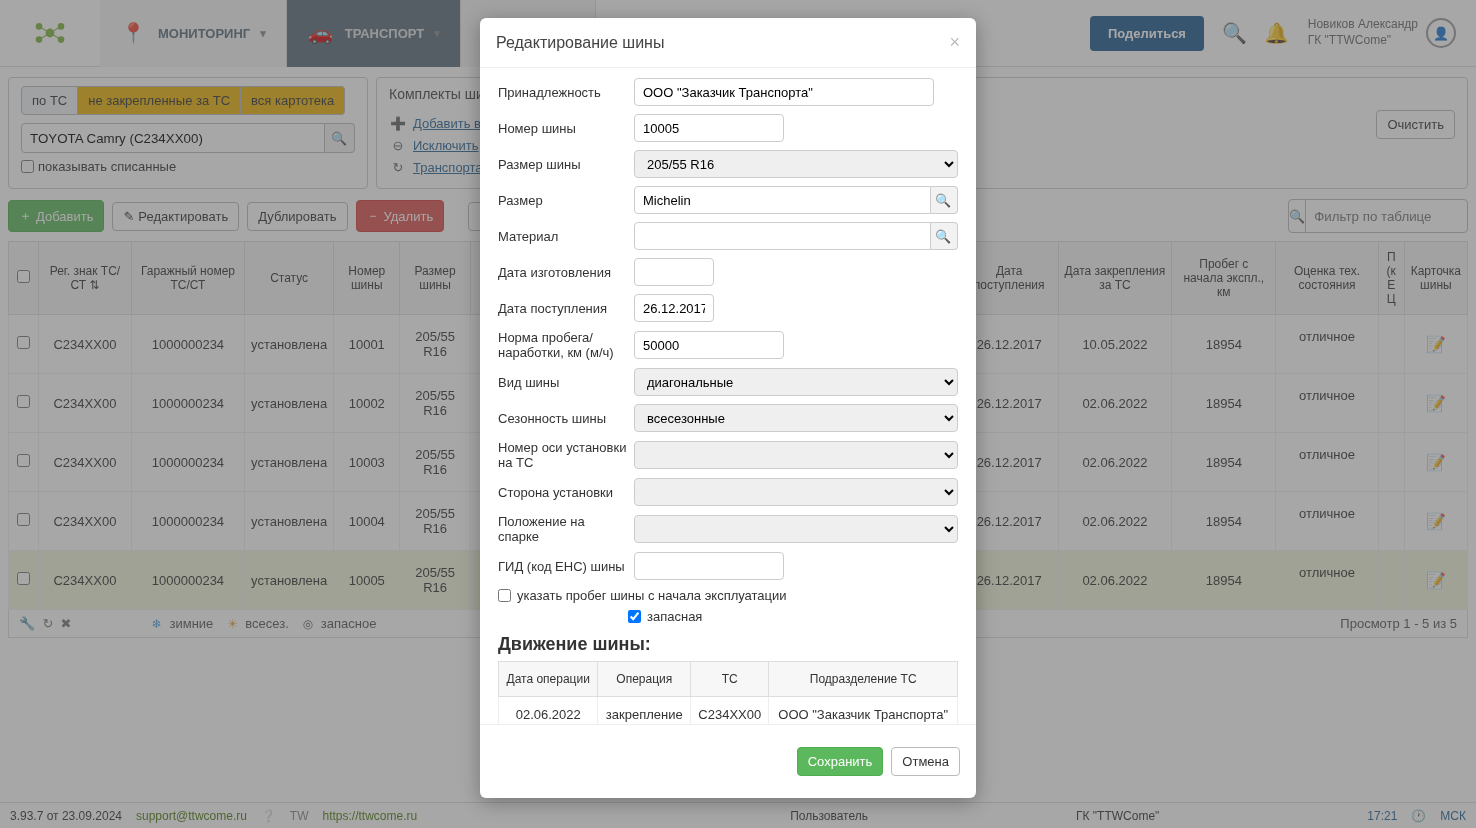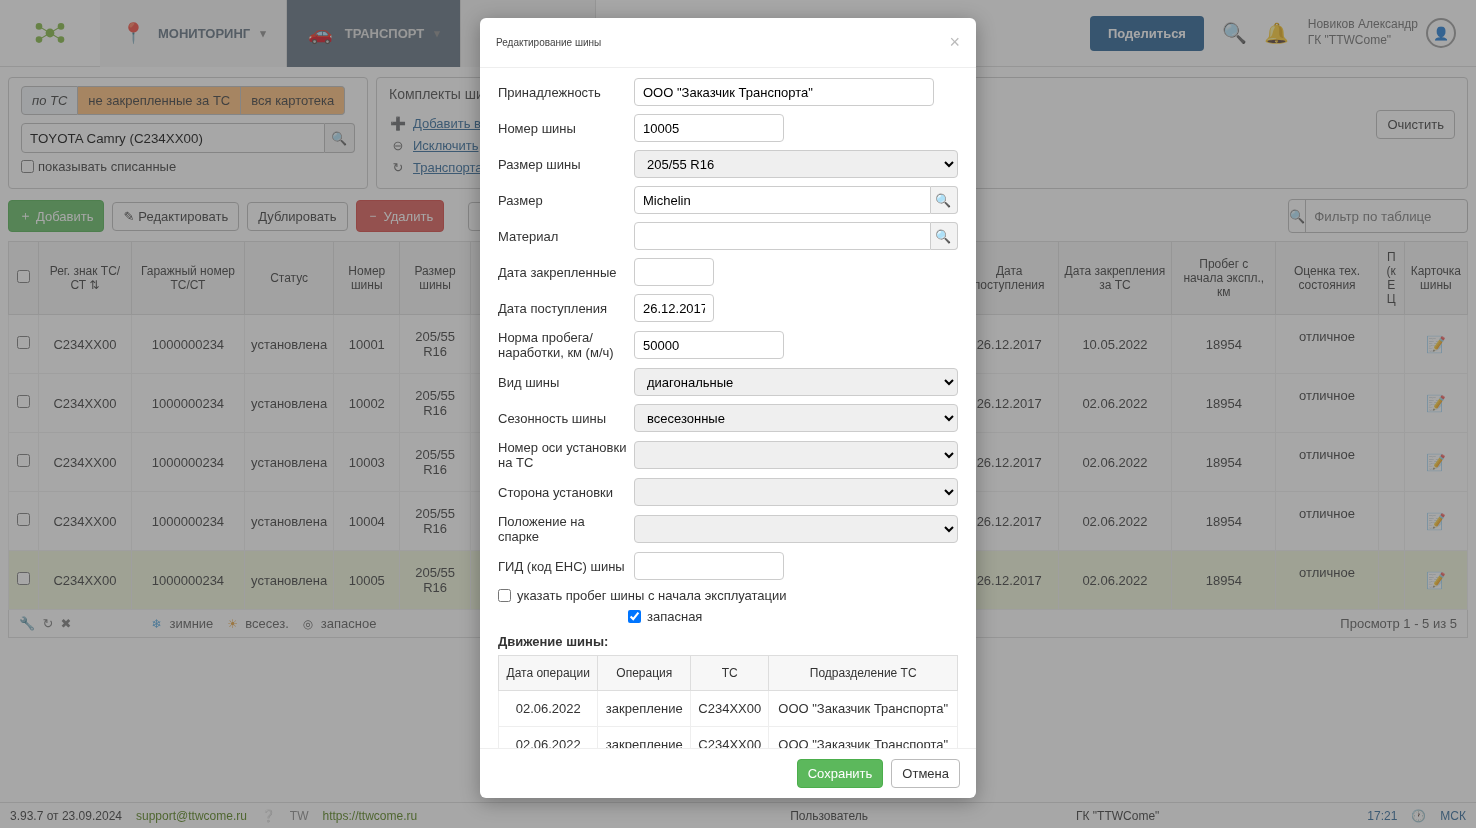--- a/index.html
+++ b/index.html
@@ -55,7 +55,7 @@
 .overlay{ position:absolute; inset:0; background:rgba(80,80,80,0.5); z-index:5;}
 .modal{ position:absolute; top:18px; left:480px; width:496px; background:#fff; border-radius:6px; box-shadow:0 4px 20px rgba(0,0,0,0.3); z-index:10; display:flex; flex-direction:column; max-height:780px;}
 .modal-header{ padding:14px 16px; border-bottom:1px solid #eee; display:flex; align-items:center;}
-.modal-header .mtitle{ font-size:10px; color:#444;}
+.modal-header .mtitle{ font-size:16px; color:#444;}
 .modal-header .close{ margin-left:auto; color:#bbb; font-size:18px; cursor:pointer;}
 .modal-body{ padding:10px 18px; flex:1; overflow-y:auto;}
 .form-row{ display:flex; align-items:center; margin-bottom:8px; gap:6px;}

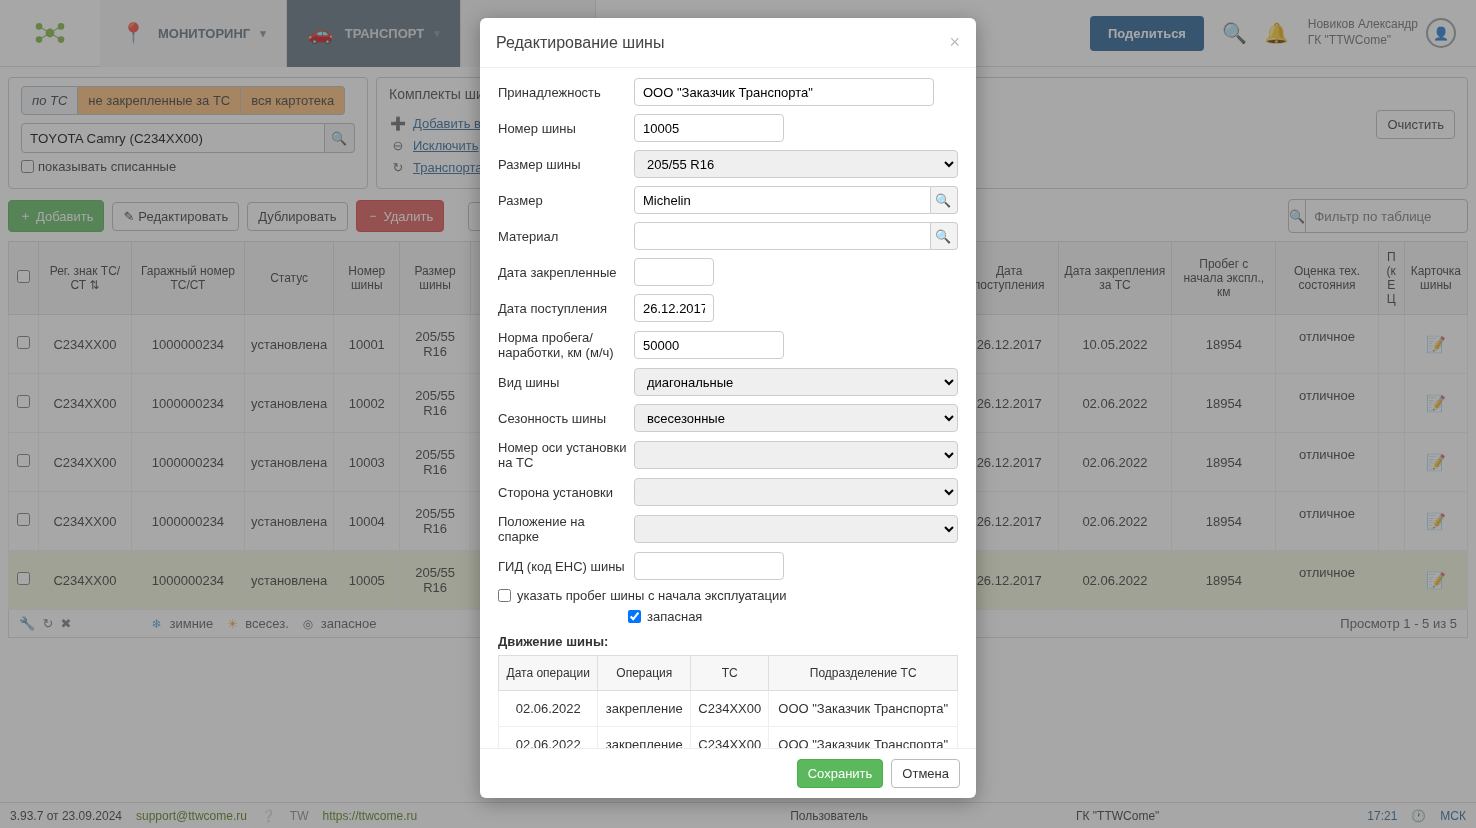--- a/index.html
+++ b/index.html
@@ -22,7 +22,7 @@
 .panel-title { font-size:14px; margin-bottom:8px; color:#444;}
 .btn-group { display:flex; margin-bottom:8px;}
 .btn-group > div { border:1px solid #bbb; padding:6px 10px; cursor:pointer; font-size:13px; background:#fdba74; }
-.btn-group > div:first-child { border-radius:4px 0 0 4px;font-style:italic;}
+.btn-group > div:first-child { border-radius:4px 0 0 4px;}
 .btn-group > div:last-child { border-radius:0 4px 4px 0;}
 .btn-group > div:not(:first-child){ border-left:none;}
 .btn-group .active { background:#eef3f7;}

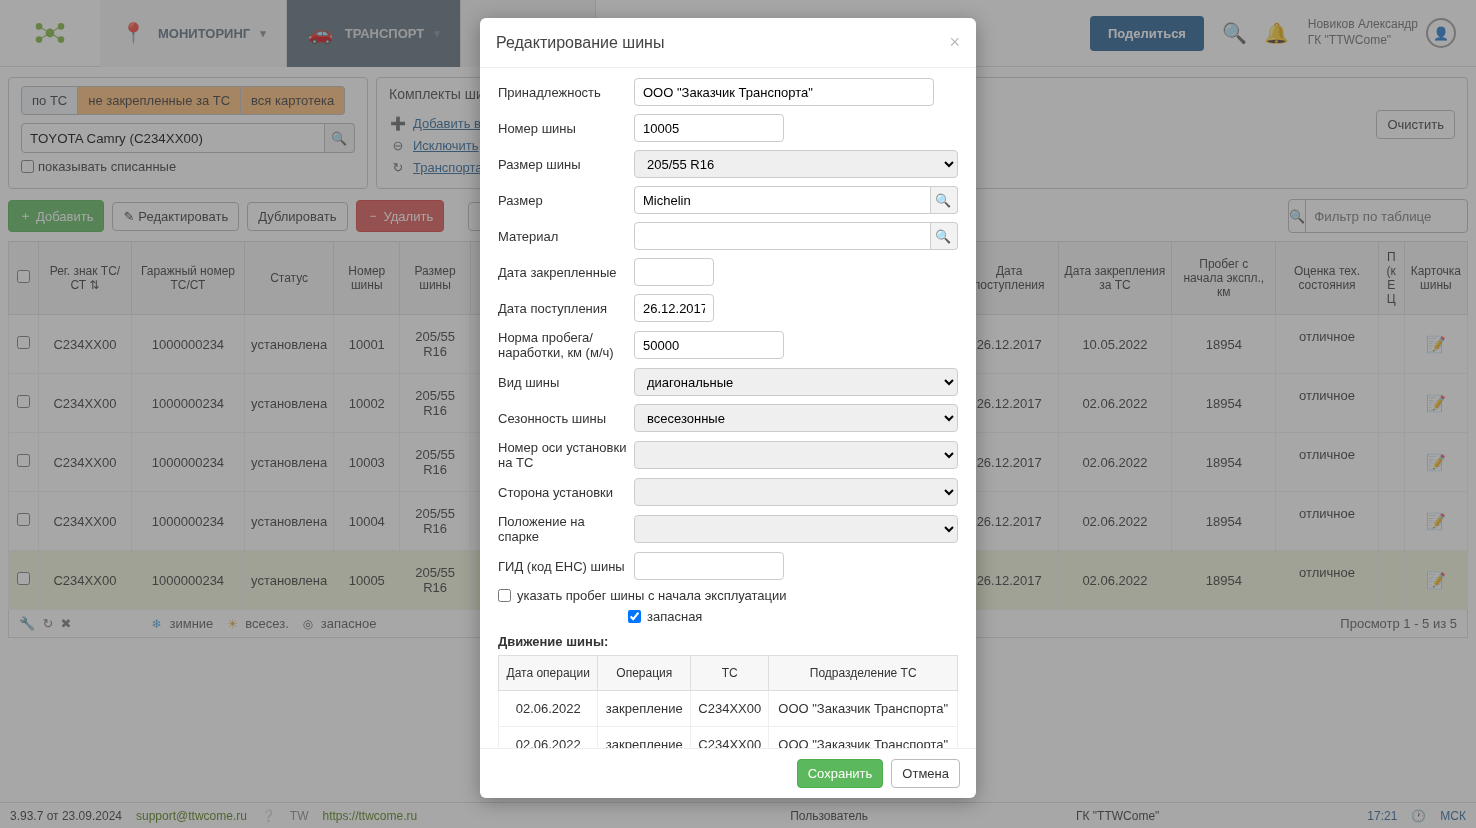--- a/index.html
+++ b/index.html
@@ -21,7 +21,7 @@
 .panel { border:1px solid #ccc; border-radius:4px; padding:8px 12px;}
 .panel-title { font-size:14px; margin-bottom:8px; color:#444;}
 .btn-group { display:flex; margin-bottom:8px;}
-.btn-group > div { border:1px solid #bbb; padding:6px 10px; cursor:pointer; font-size:13px; background:#fdba74; }
+.btn-group > div { border:1px solid #bbb; padding:6px 10px; cursor:pointer; font-size:13px; background:#eab308; }
 .btn-group > div:first-child { border-radius:4px 0 0 4px;}
 .btn-group > div:last-child { border-radius:0 4px 4px 0;}
 .btn-group > div:not(:first-child){ border-left:none;}

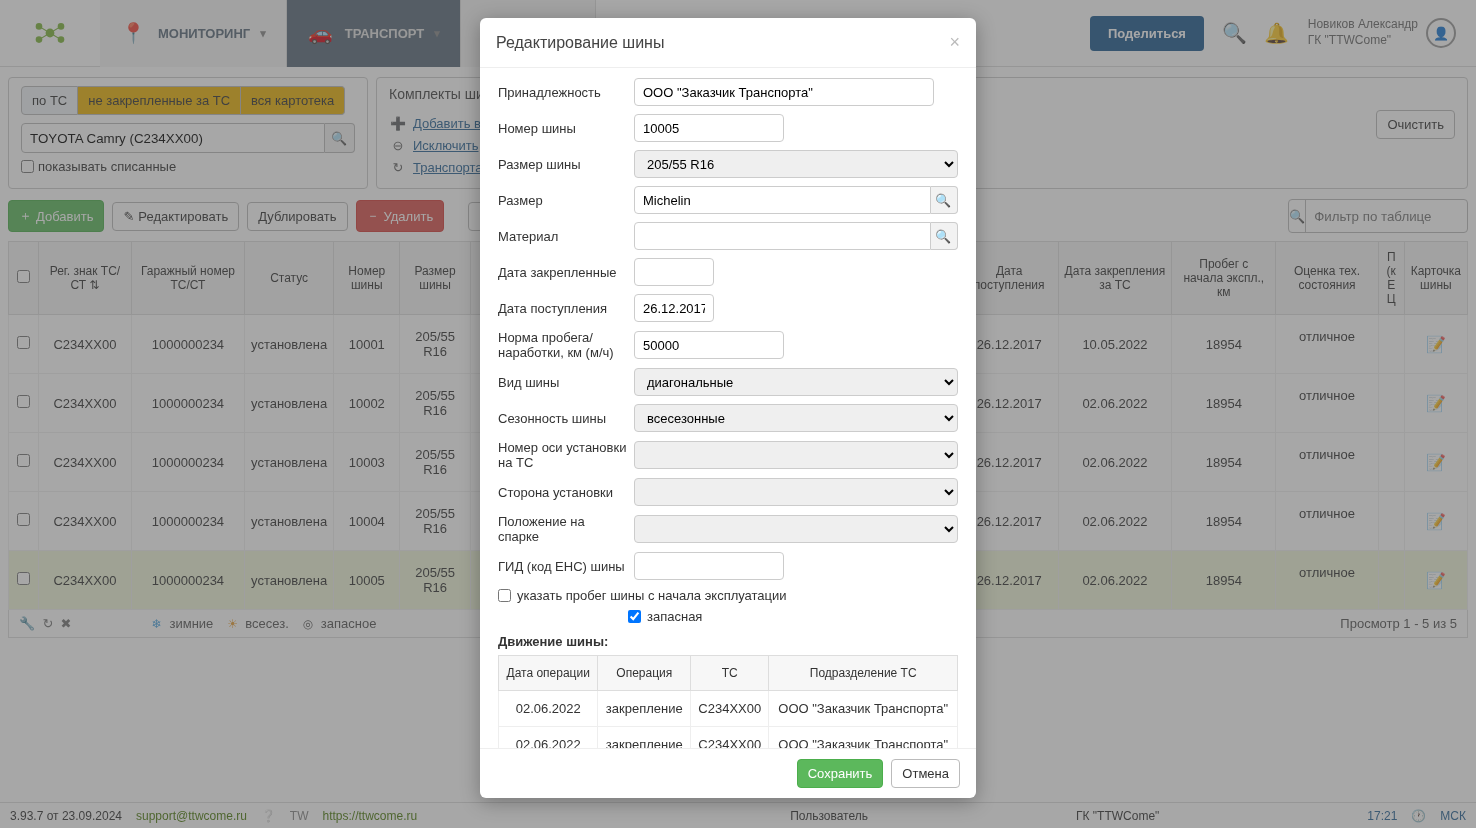--- a/index.html
+++ b/index.html
@@ -364,7 +364,7 @@
         </div>
       </div>
     <div class="form-row">
-        <label class="fl">Дата закрепленные</label>
+        <label class="fl">Дата изготовления</label>
         <div class="fc date">
           <input type="text" value="" style="">
         </div>

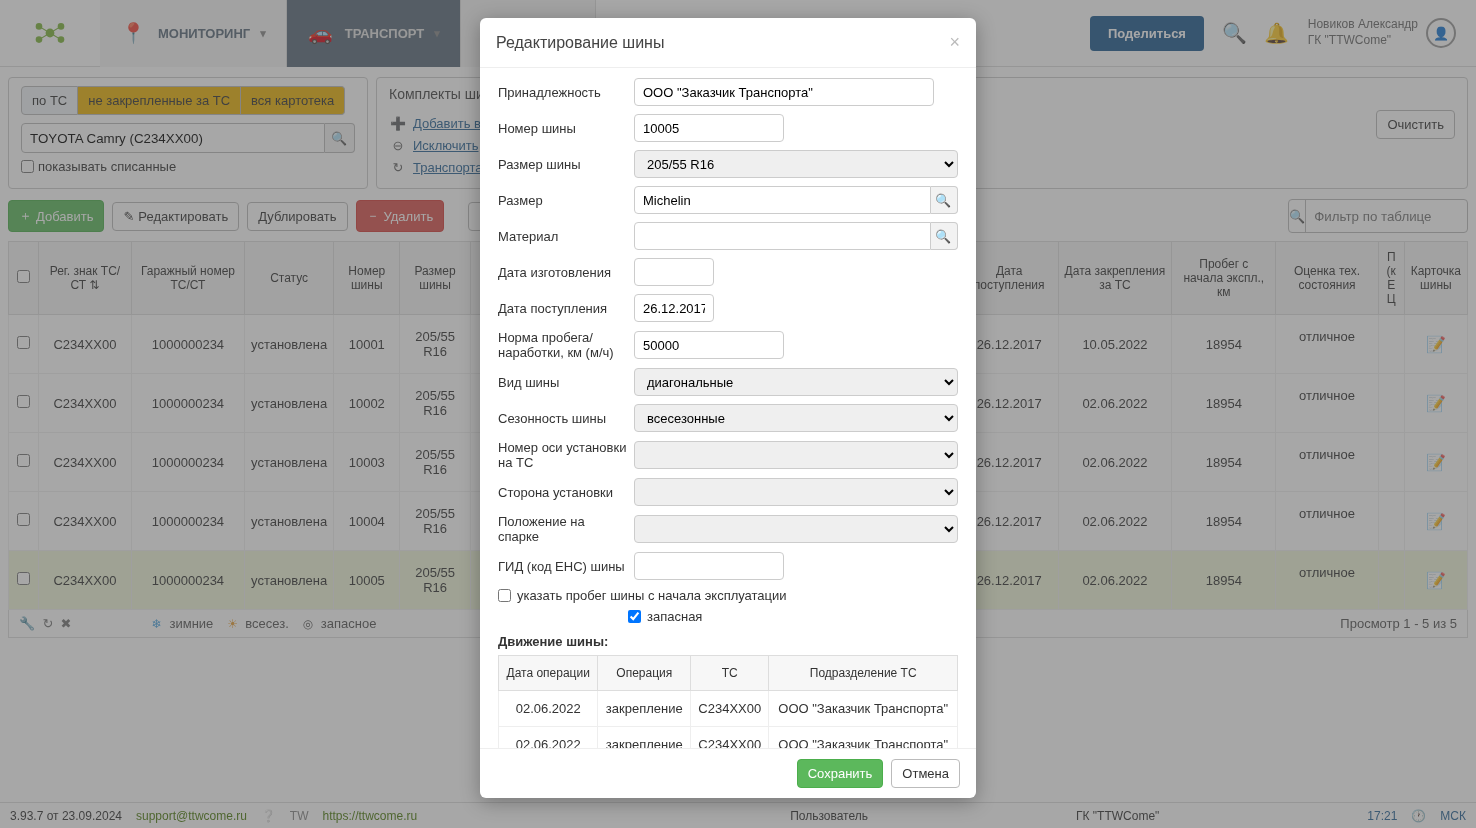--- a/index.html
+++ b/index.html
@@ -69,7 +69,7 @@
 .fc .lookup .lbtn{ border:1px solid #ccc; border-left:none; border-radius:0 4px 4px 0; width:30px; display:flex; align-items:center; justify-content:center; background:#f2f2f2; cursor:pointer; color:#666;}
 .fc.wide input{ width:300px;}
 .chk-row{ display:flex; align-items:center; gap:6px; margin:6px 0 6px 0; font-size:13px;}
-.section-title{ font-weight:bold; margin:10px 0 6px; font-size:13px;}
+.section-title{ font-weight:bold; margin:10px 0 6px; font-size:18px;}
 table.inner{ width:100%; border-collapse:collapse;}
 table.inner th{ background:#f7f7f7; border:1px solid #ddd; padding:10px 6px; font-weight:normal; font-size:12px; text-align:center;}
 table.inner td{ border:1px solid #eee; padding:10px 6px; font-size:13px; text-align:center;}

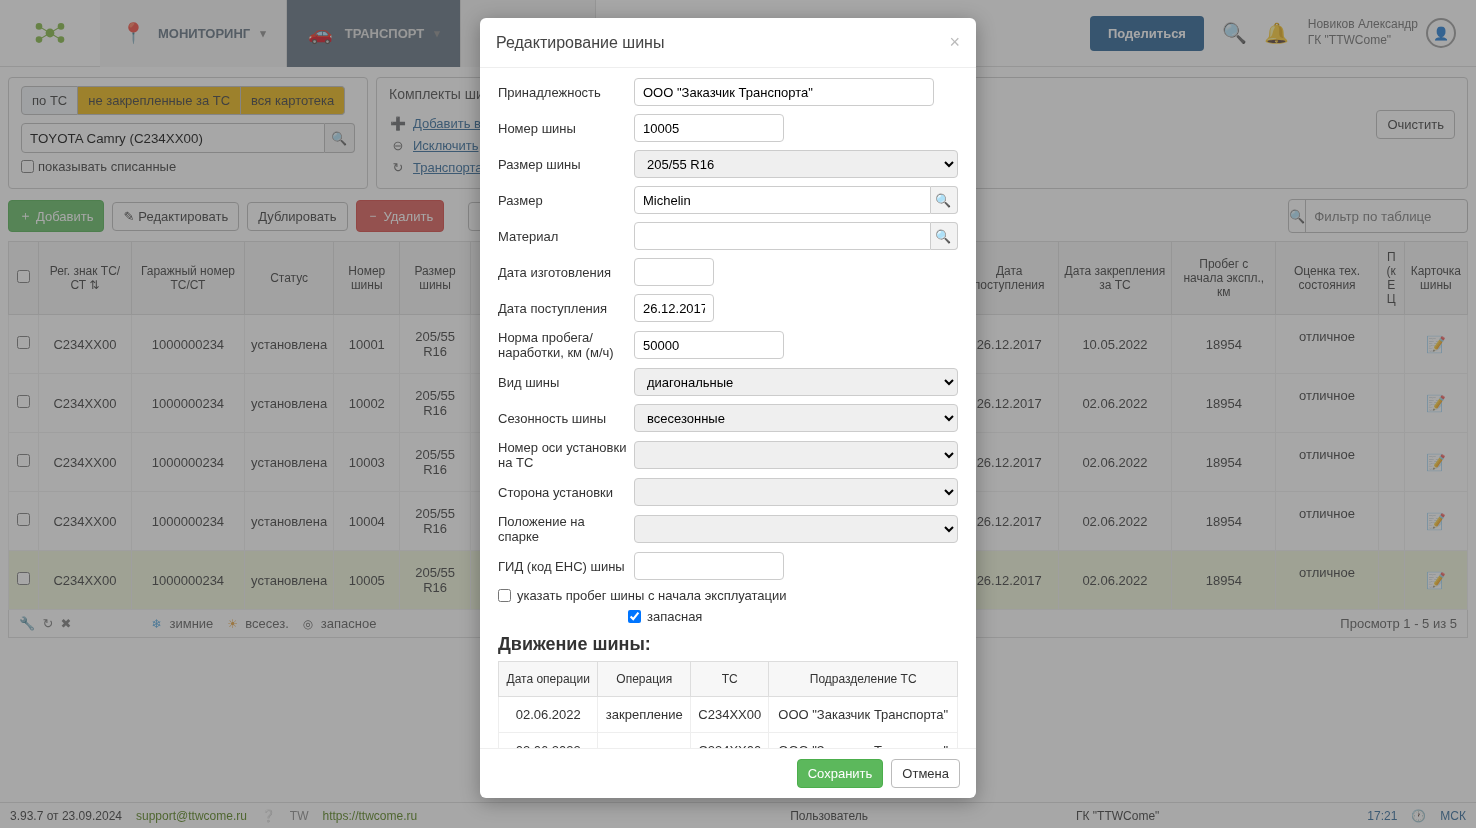--- a/index.html
+++ b/index.html
@@ -73,7 +73,7 @@
 table.inner{ width:100%; border-collapse:collapse;}
 table.inner th{ background:#f7f7f7; border:1px solid #ddd; padding:10px 6px; font-weight:normal; font-size:12px; text-align:center;}
 table.inner td{ border:1px solid #eee; padding:10px 6px; font-size:13px; text-align:center;}
-.modal-footer{ border-top:1px solid #eee; padding:10px 16px; display:flex; justify-content:flex-end; gap:8px;}
+.modal-footer{ border-top:1px solid #eee; padding:22px 16px; display:flex; justify-content:flex-end; gap:8px;}
 .btn.save{ background:#5cb85c; color:#fff; border-color:#4cae4c;}
 .chevron{ font-size:11px; color:#888;}
 svg.logo-svg{width:44px;height:44px;}

